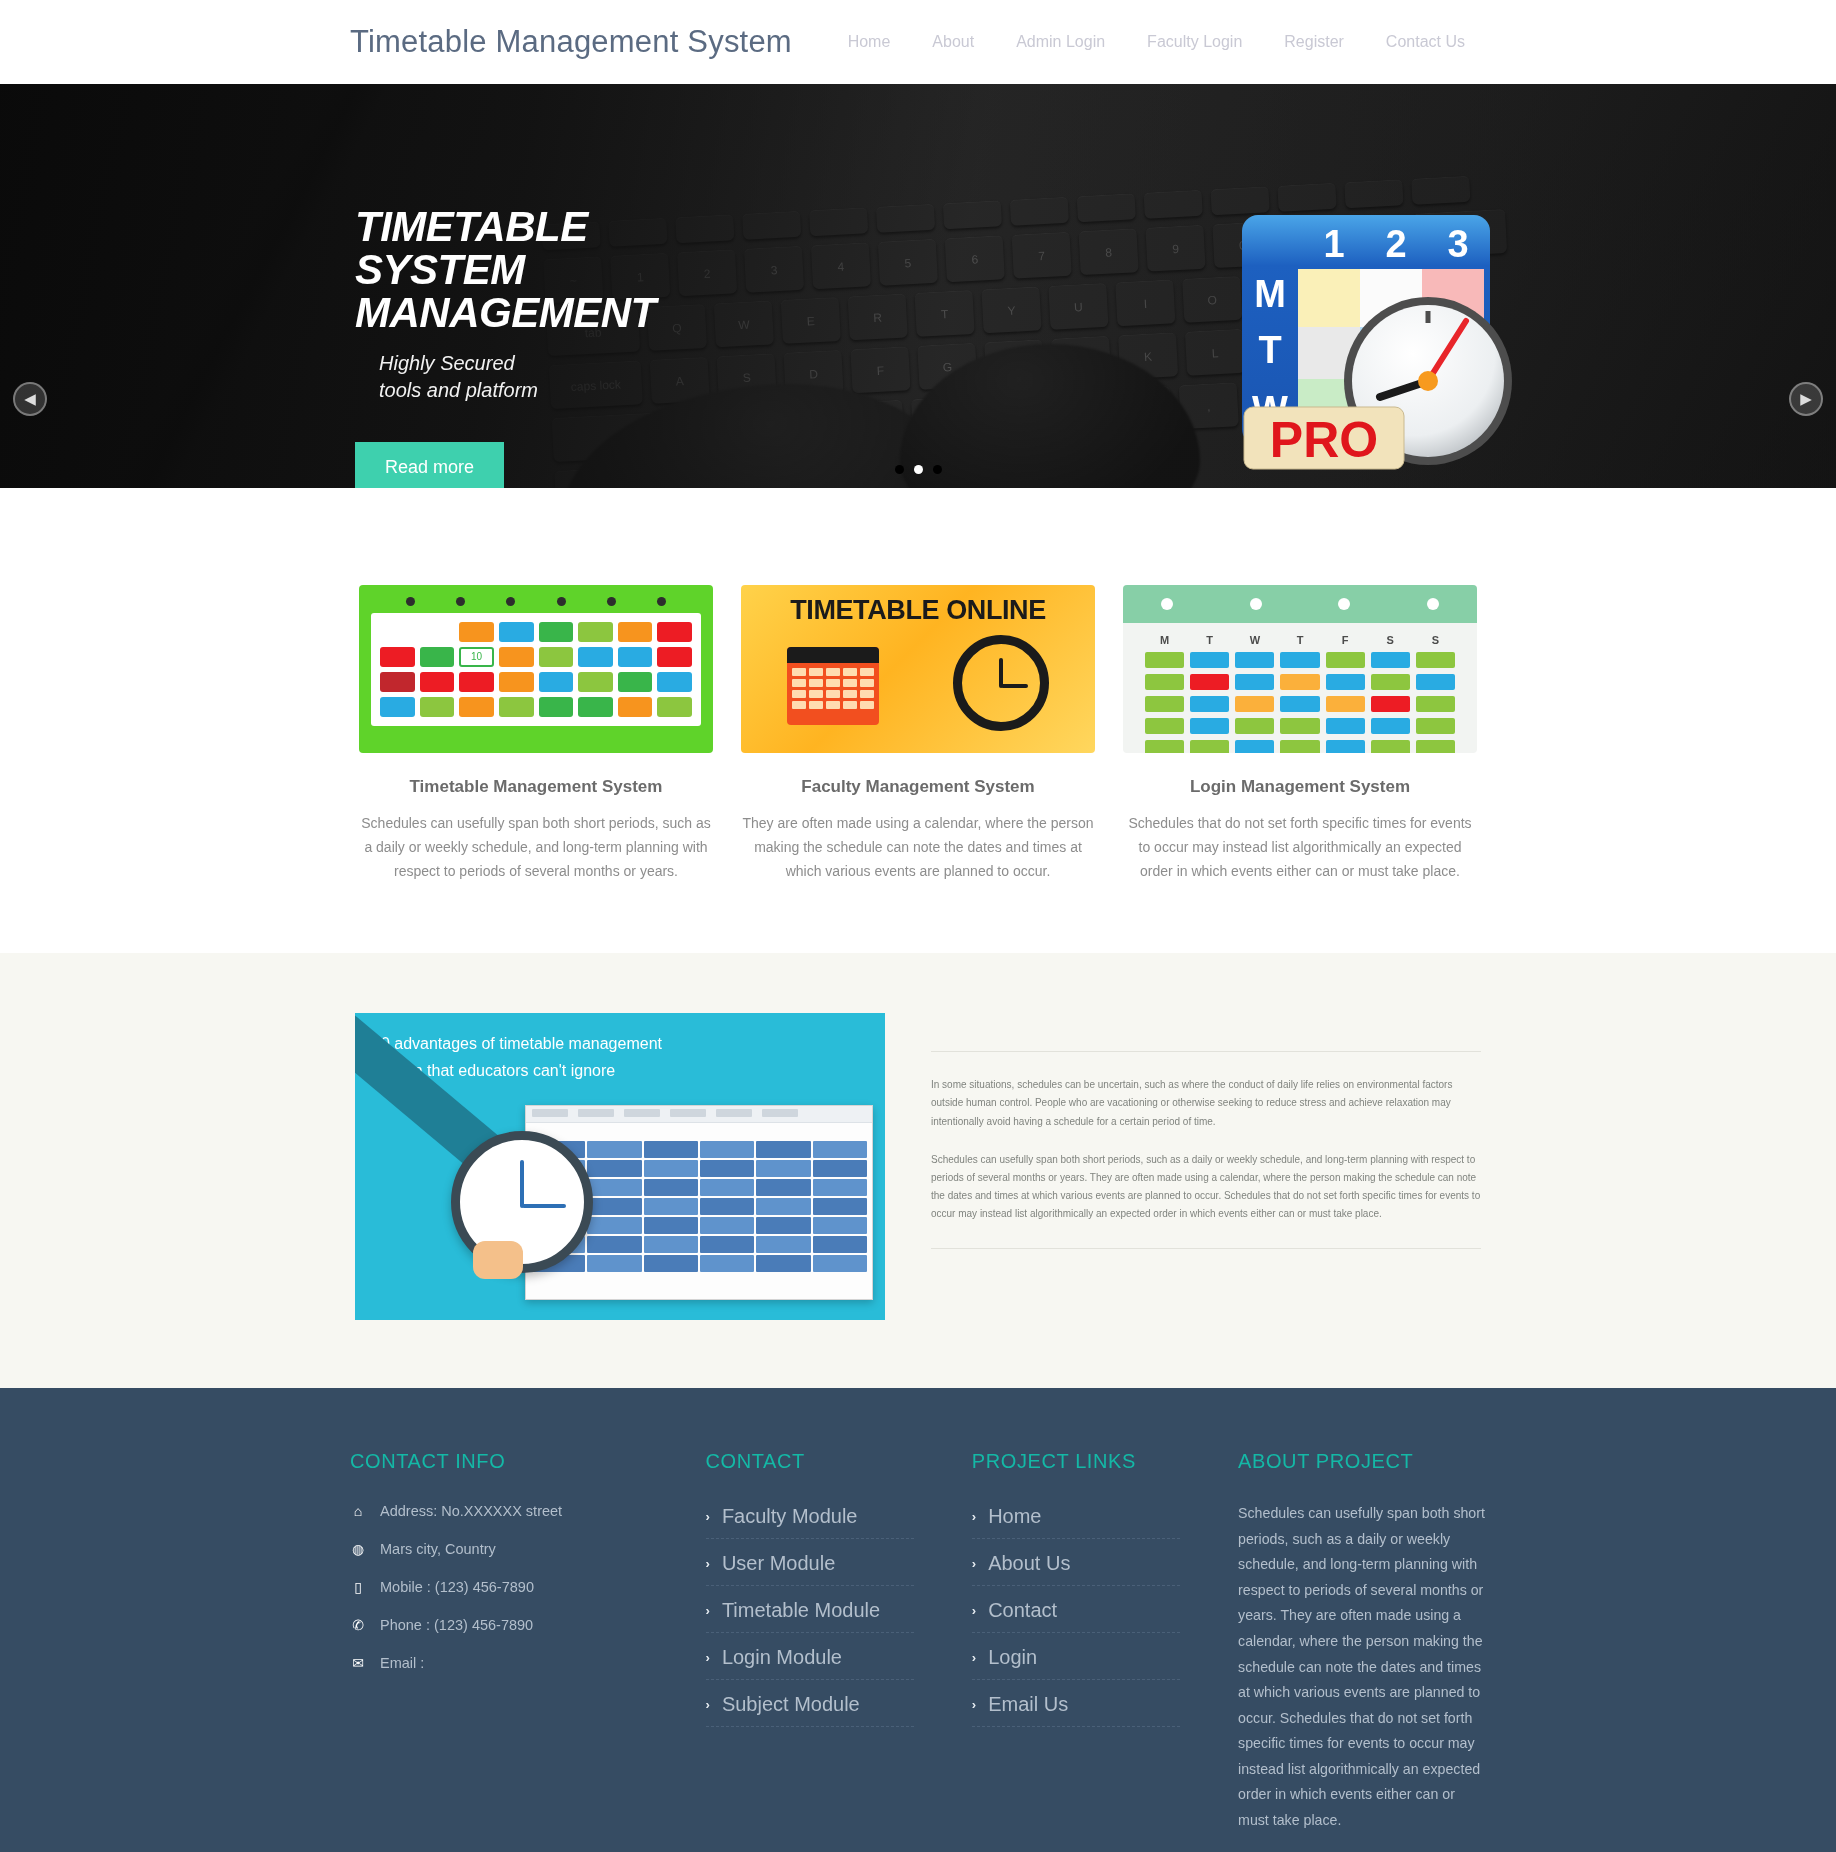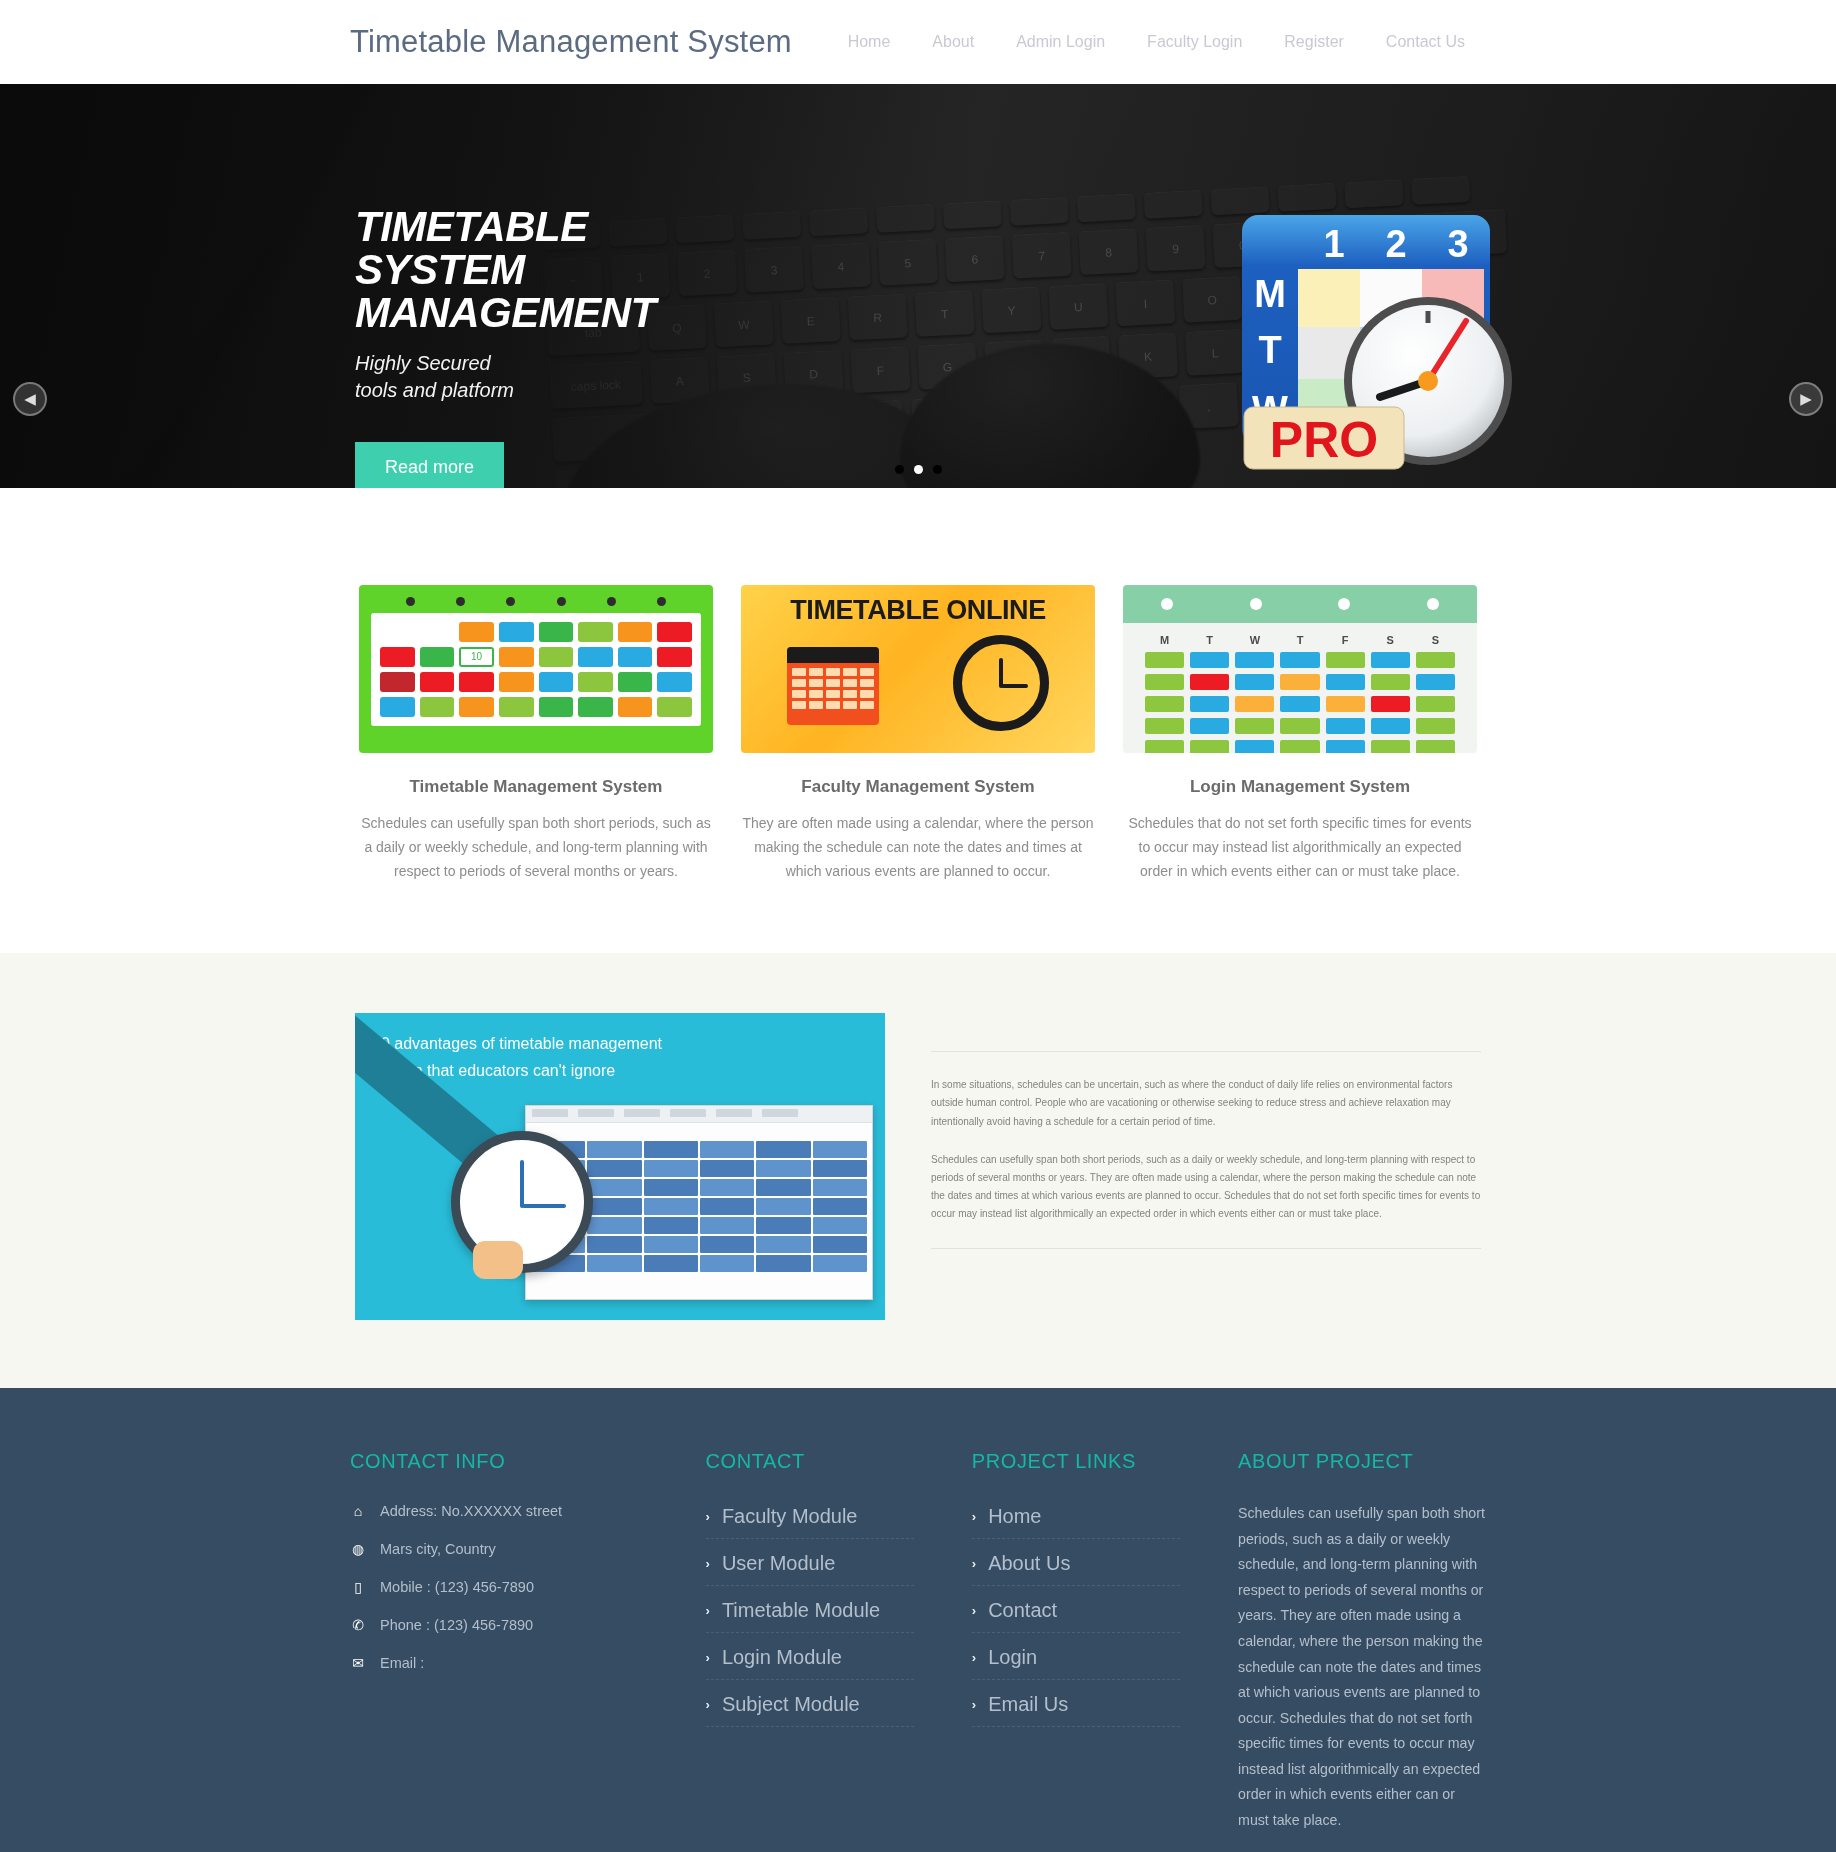--- a/index.html
+++ b/index.html
@@ -122,6 +122,7 @@
     line-height: 1.35;
     margin-top: 16px;
     font-weight: 400;
+    margin-left: 24px;
   }
   .read-more {
     display: inline-block;

